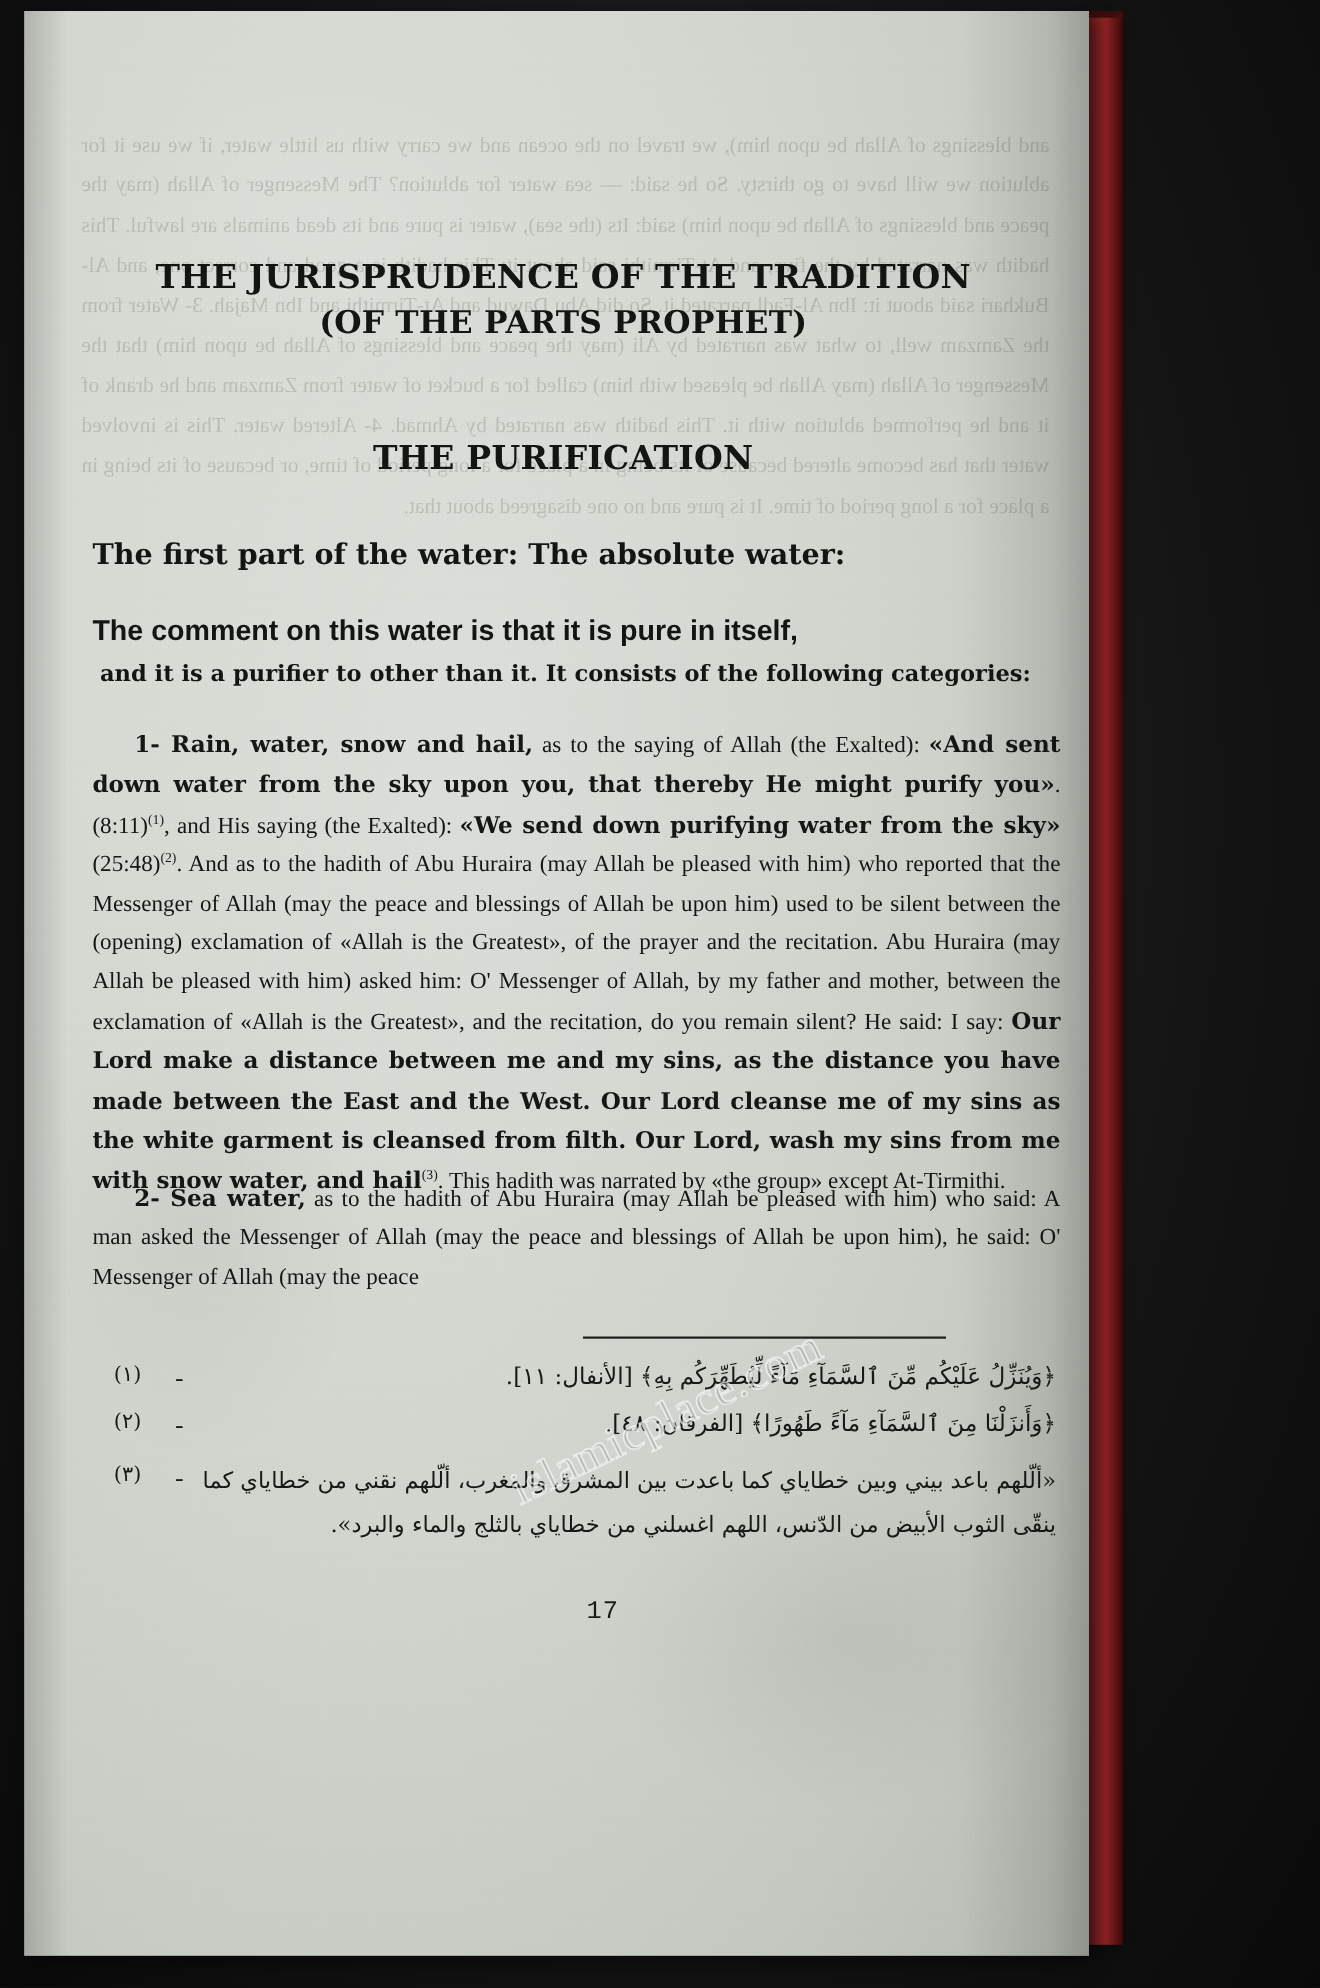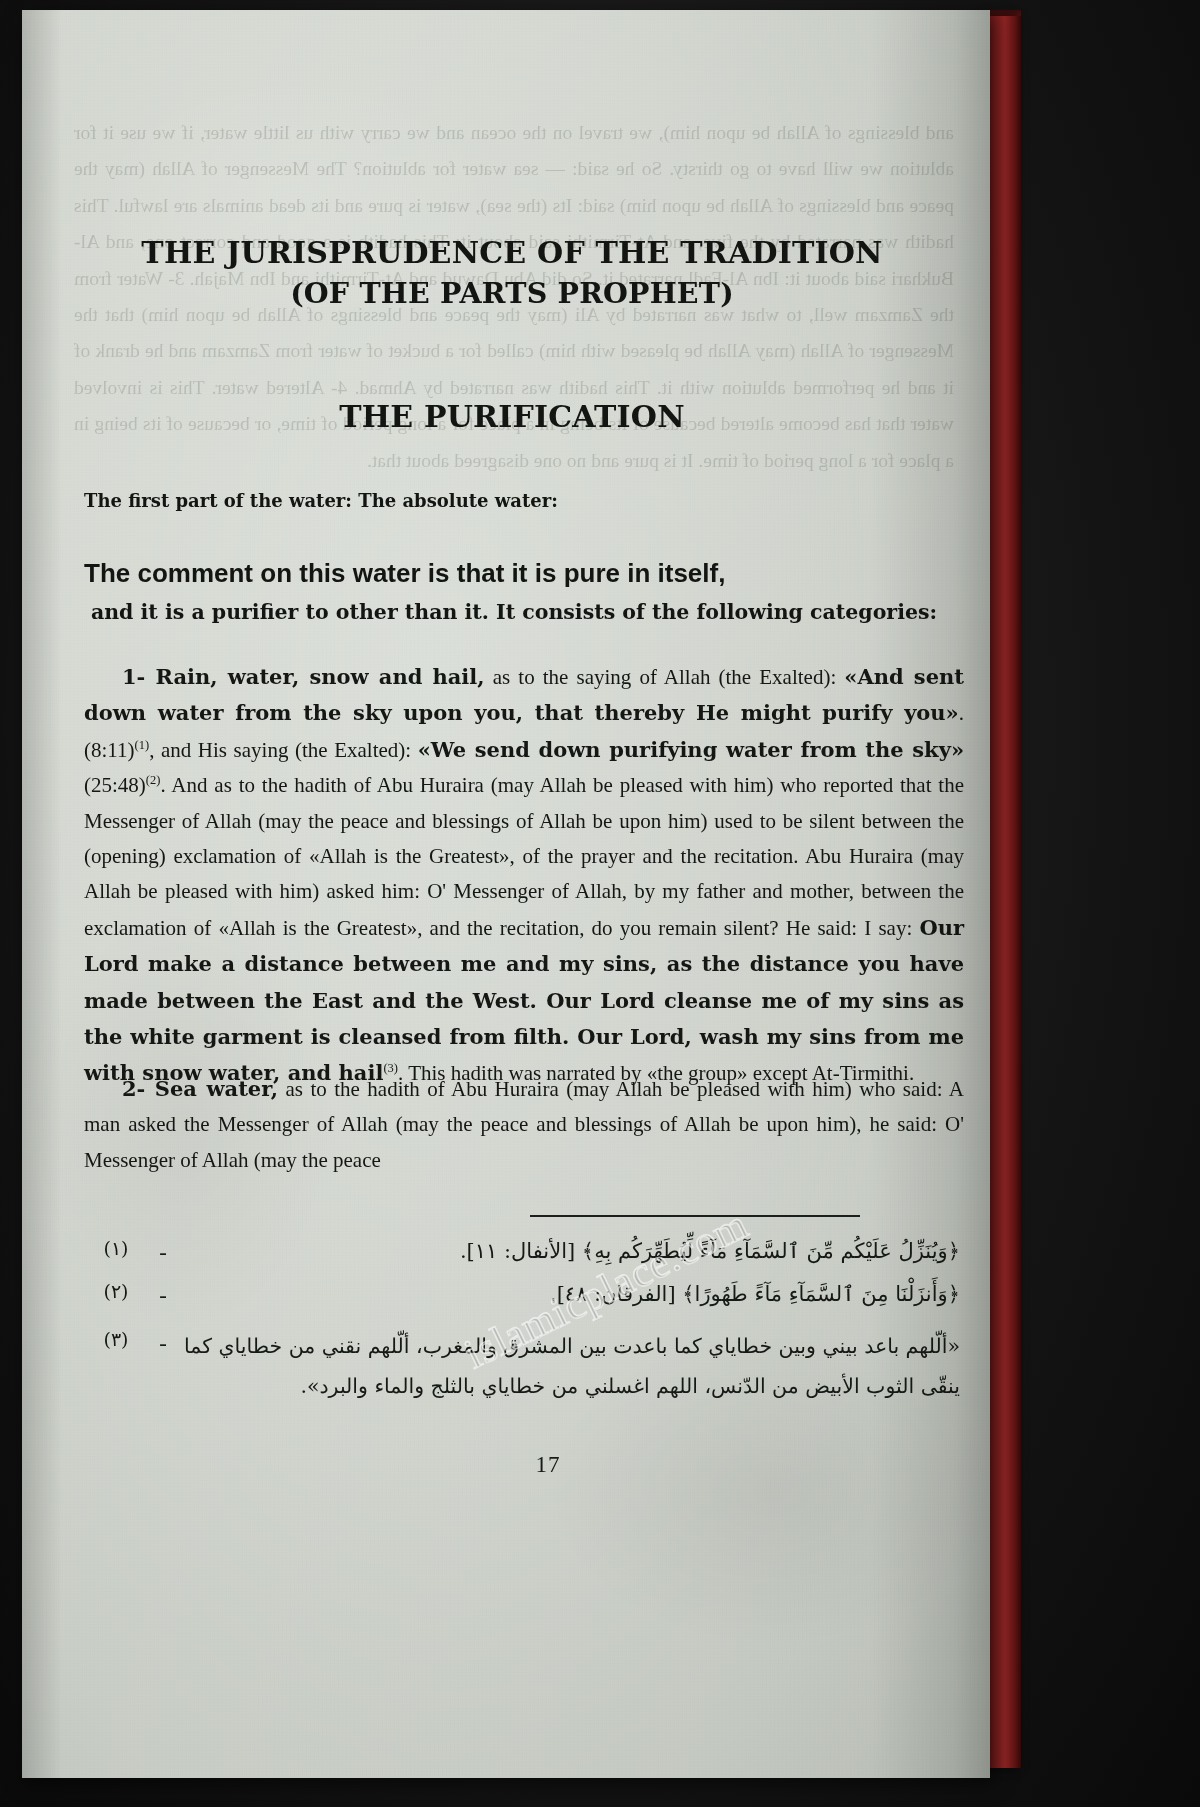--- a/index.html
+++ b/index.html
@@ -103,7 +103,7 @@
   #firstPart{
     position:absolute;left:62px;top:480px;width:860px;
     font-family:"DejaVu Serif","Liberation Serif",serif;
-    font-weight:bold;font-size:18px;color:#121512;
+    font-weight:bold;font-size:26px;color:#121512;
   }
   #commentLine{
     position:absolute;left:62px;top:548px;width:860px;

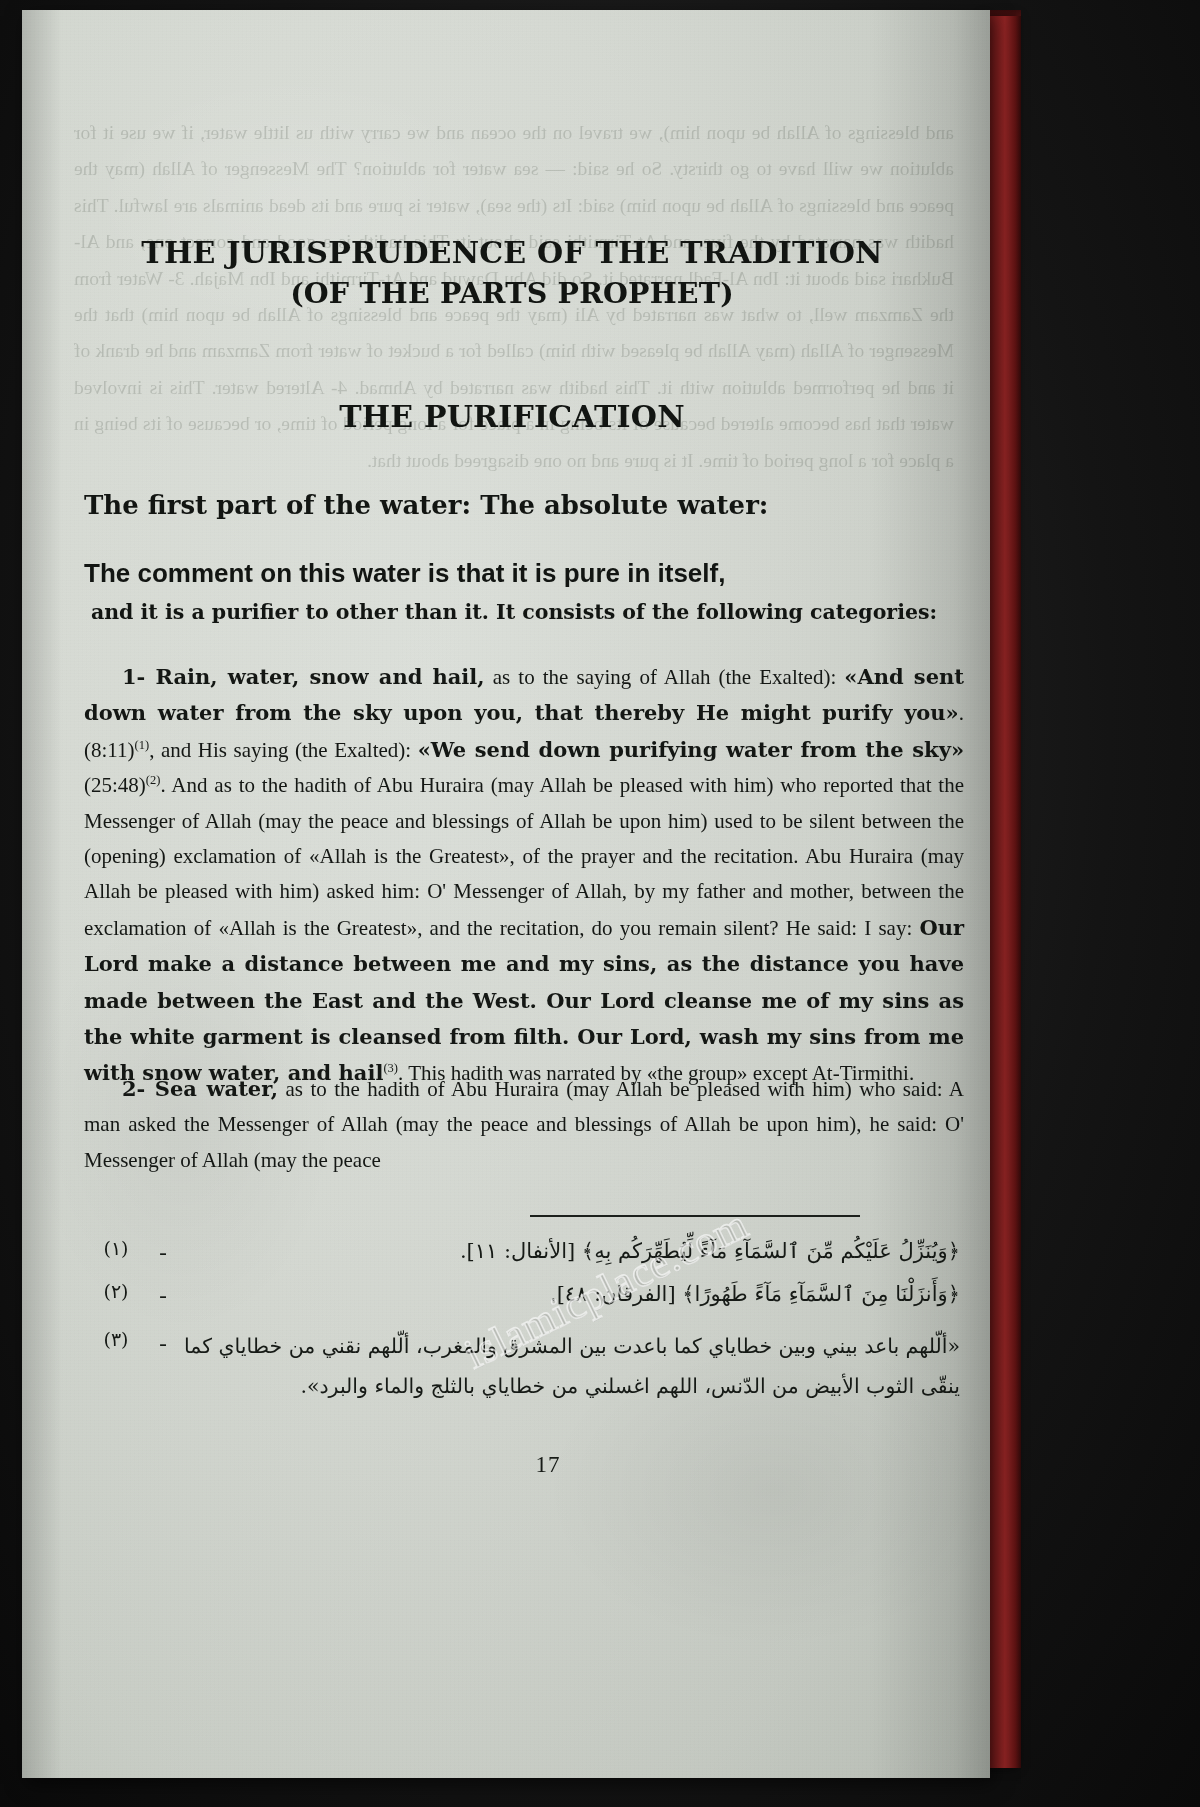--- a/index.html
+++ b/index.html
@@ -162,7 +162,7 @@
   
   #folio{
     position:absolute;left:0;top:1442px;width:1052px;text-align:center;
-    font-family:Liberation Serif, serif;font-size:23px;color:#171b17;
+    font-family:Liberation Mono, monospace;font-size:23px;color:#171b17;
     letter-spacing:1px;
   }
 

